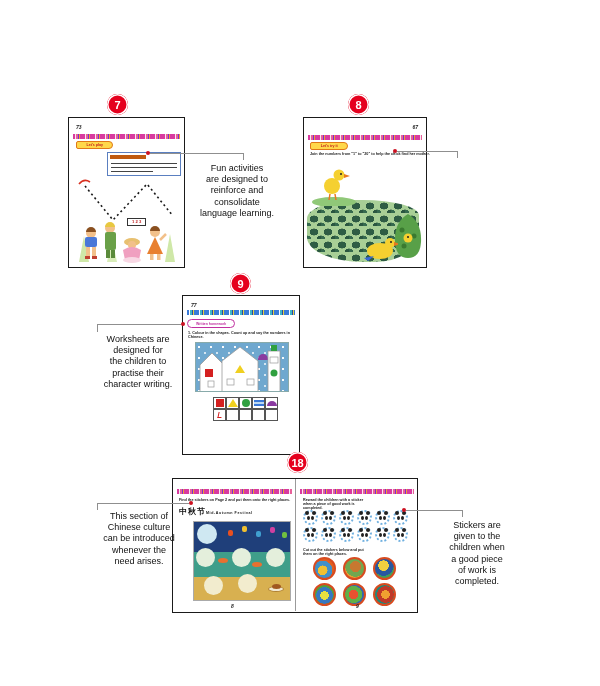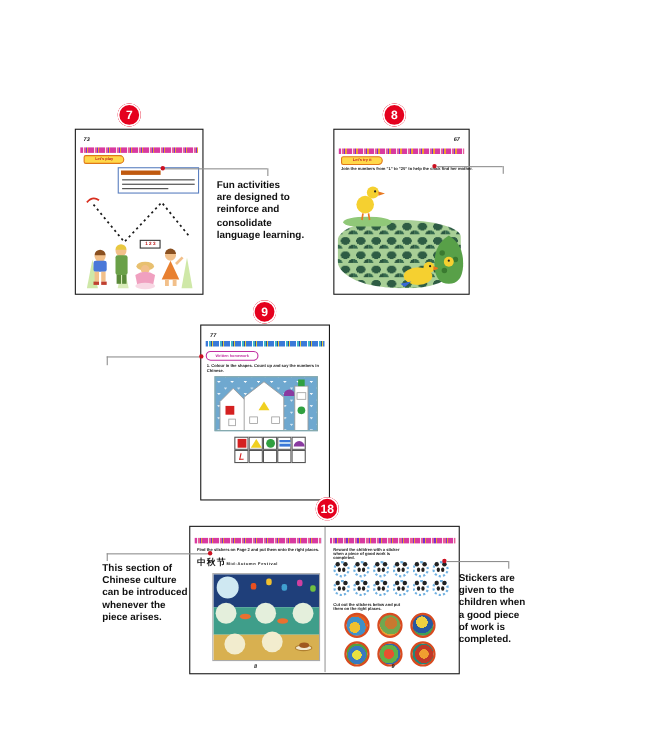--- a/index.html
+++ b/index.html
@@ -12,7 +12,7 @@
            color:#fff; font-weight:bold; font-size:11px; display:flex; align-items:center; justify-content:center; }
 
   
-  .caption { position:absolute; font-size:9px; font-weight:bold; color:#101010; line-height:11.2px; white-space:pre-line; }
+  .caption { position:absolute; font-size:9px; font-weight:normal; color:#101010; line-height:11.2px; white-space:pre-line;text-align:center; }
 
   
   .hline { position:absolute; height:1px; background:#8f8f8f; }

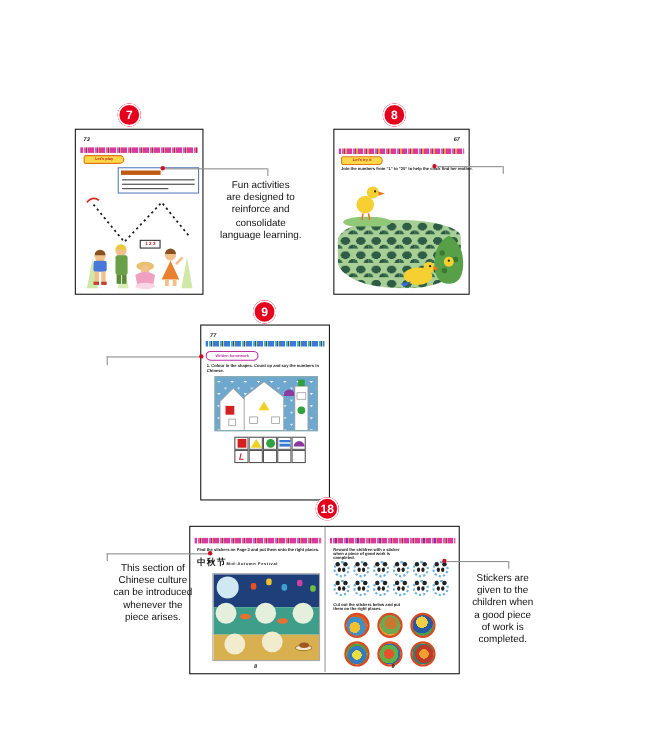--- a/index.html
+++ b/index.html
@@ -271,6 +271,11 @@
   <div class="vtick" style="left:97px; top:324px; height:8px;"></div>
   <div class="hline" style="left:97px; top:324px; width:84px;"></div>
   <div class="dot" style="left:181px; top:322px;"></div>
+  <div class="caption" style="left:93px; top:334px; width:90px;">Worksheets are
+designed for
+the children to
+practise their
+character writing.</div>
 
   <div class="badge" style="left:287px; top:452px;">18</div>
 

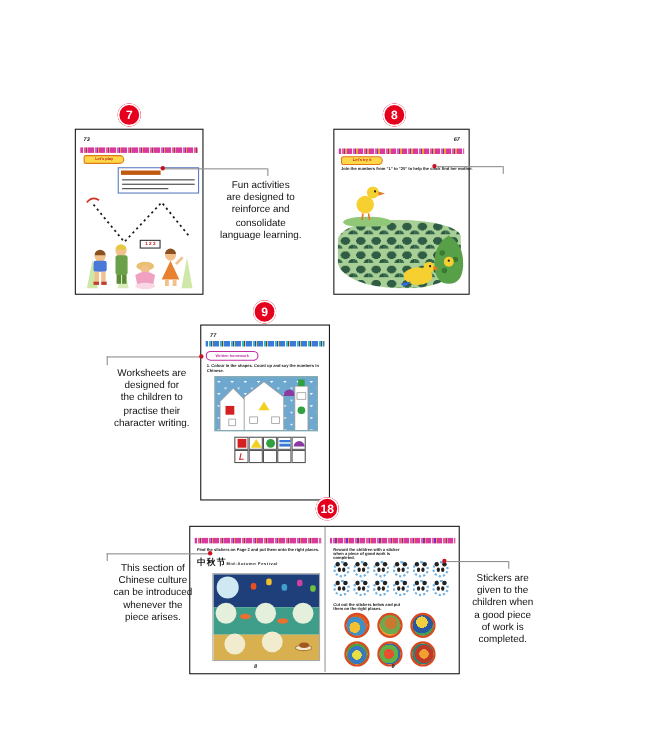--- a/index.html
+++ b/index.html
@@ -401,7 +401,7 @@
 Chinese culture
 can be introduced
 whenever the
-piece arises.</div>
+need arises.</div>
 
   <div class="dot" style="left:402px; top:508px;"></div>
   <div class="hline" style="left:406px; top:510px; width:56px;"></div>

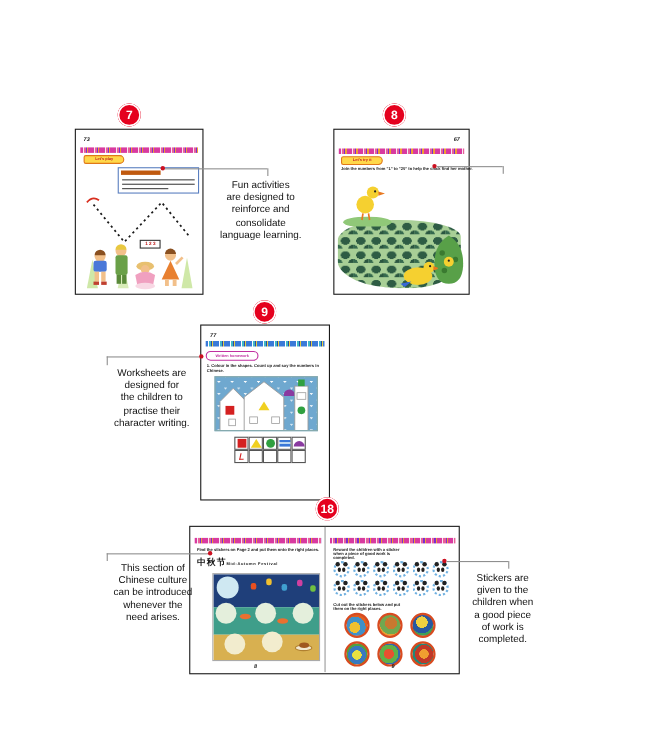--- a/index.html
+++ b/index.html
@@ -406,7 +406,7 @@
   <div class="dot" style="left:402px; top:508px;"></div>
   <div class="hline" style="left:406px; top:510px; width:56px;"></div>
   <div class="vtick" style="left:462px; top:510px; height:7px;"></div>
-  <div class="caption" style="left:417px; top:520px; width:80px;">Stickers are
+  <div class="caption" style="left:437px; top:520px; width:80px;">Stickers are
 given to the
 children when
 a good piece

